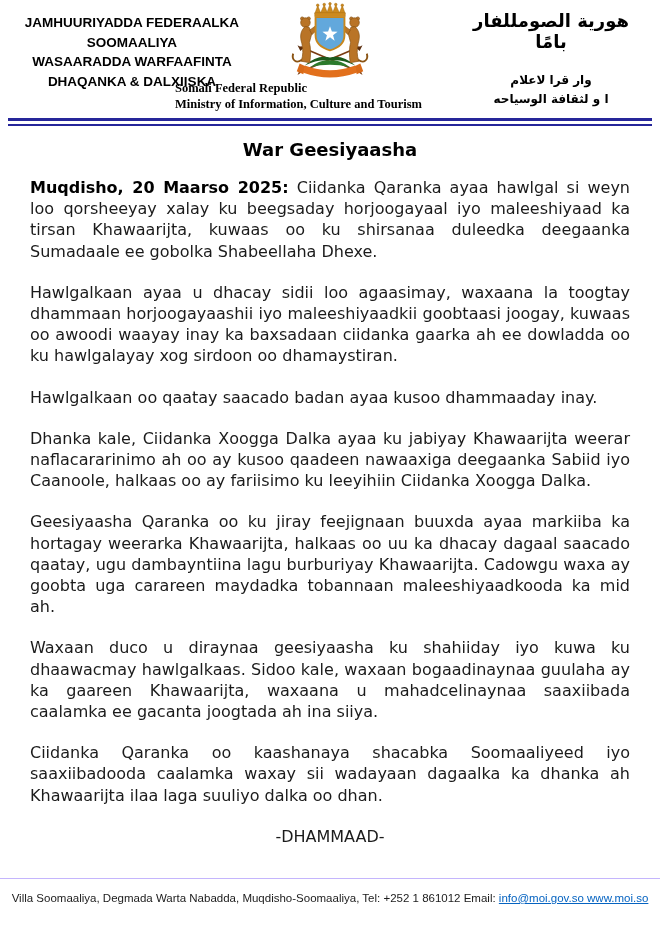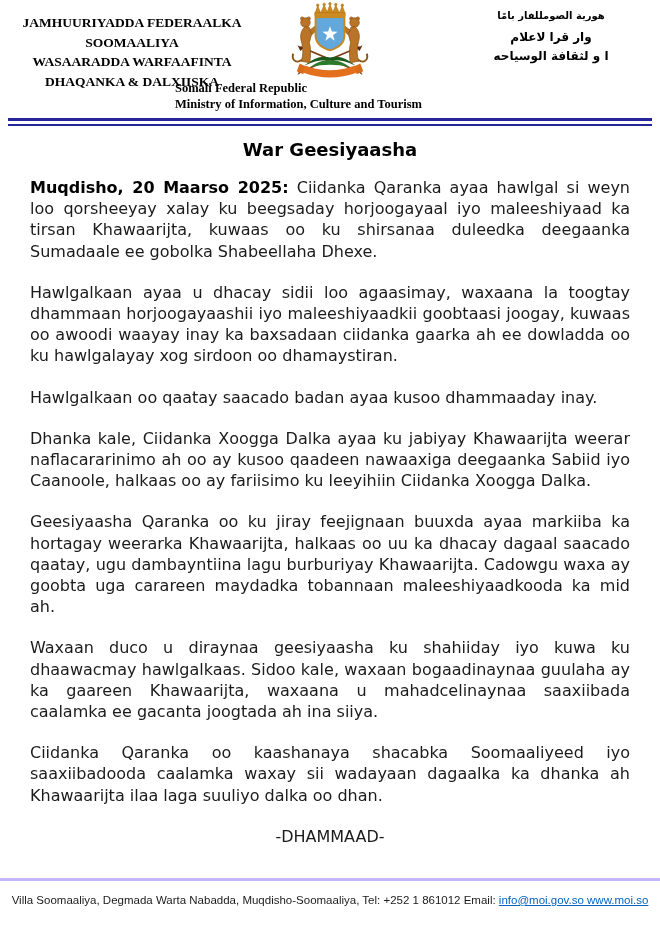--- a/index.html
+++ b/index.html
@@ -17,7 +17,7 @@
   .left-block {
     position: absolute; left: 22px; top: 13px; width: 220px;
     text-align: center;
-    font-family: Liberation Serif, serif;
+    font-family: Liberation Sans, sans-serif;
     font-weight: bold; font-size: 13.5px; line-height: 19.5px;
     color: #000;
   }

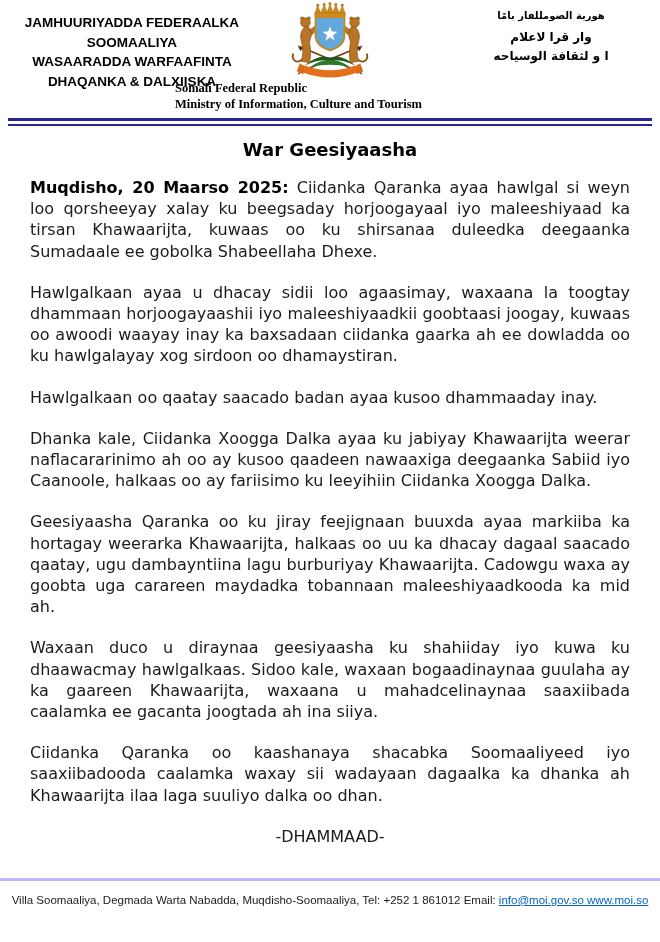--- a/index.html
+++ b/index.html
@@ -36,7 +36,7 @@
     font-family: "DejaVu Sans", sans-serif;
     font-weight: bold; color: #000;
   }
-  .arabic-block .ar-line1 { font-size: 10px; margin-bottom: 7px; }
+  .arabic-block .ar-line1 { font-size: 18px; margin-bottom: 19px; }
   .arabic-block .ar-line2, .arabic-block .ar-line3 { font-size: 12px; line-height: 19px; }
 
   

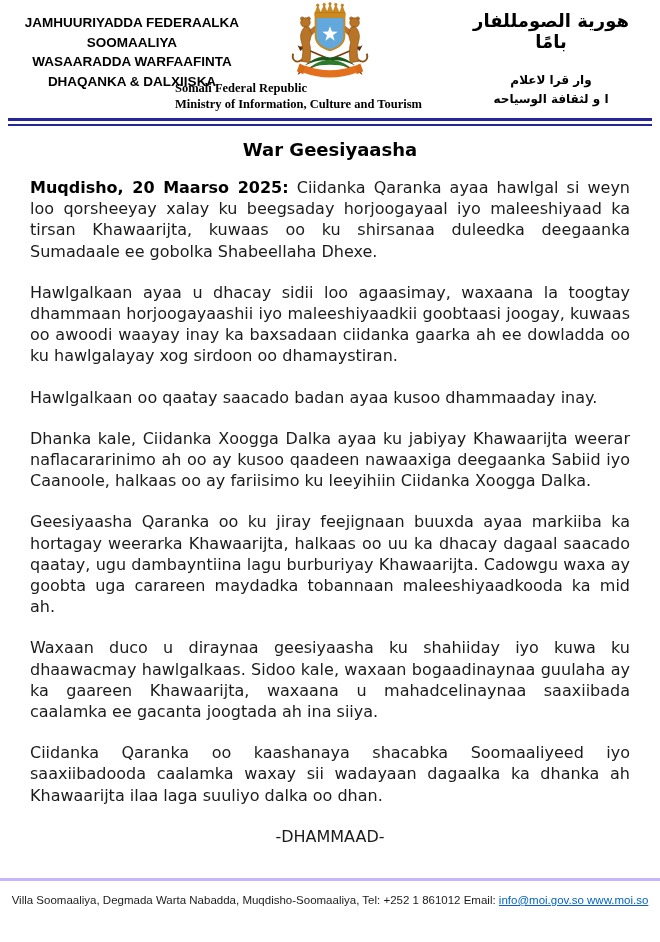--- a/index.html
+++ b/index.html
@@ -65,7 +65,7 @@
   
   .footer {
     position: absolute; left: 0; bottom: 0; width: 660px; height: 64px;
-    border-top: 3px solid #c4b5fd;
+    border-top: 1px solid #c4b5fd;
     padding-top: 13px; text-align: center;
     font-family: "Liberation Sans", sans-serif;
     font-size: 11.5px; color: #1b1b1b;

